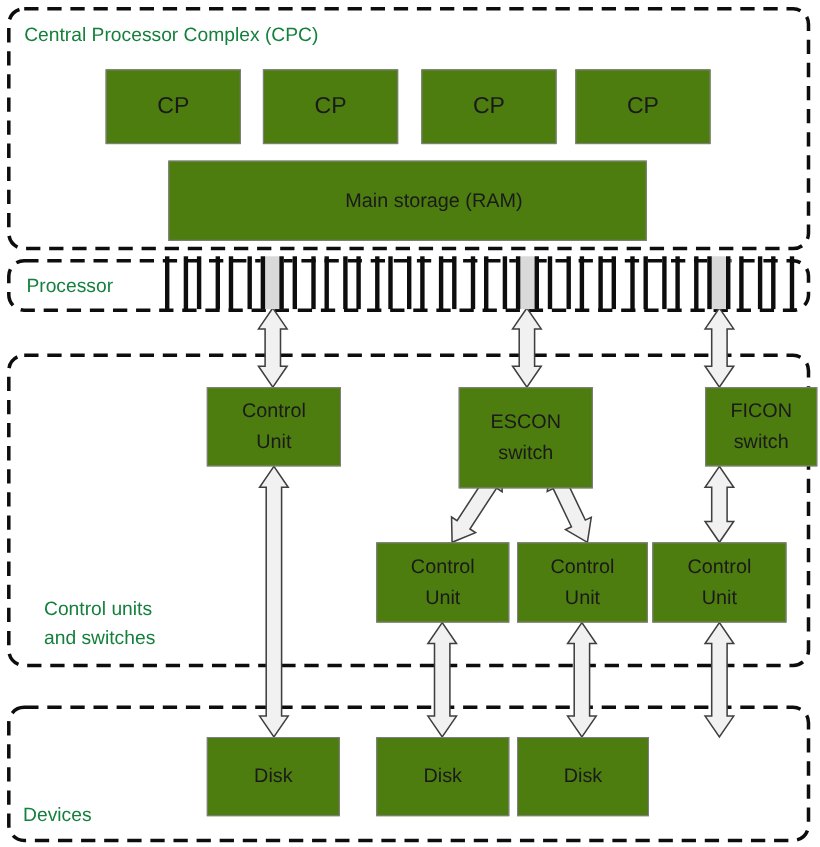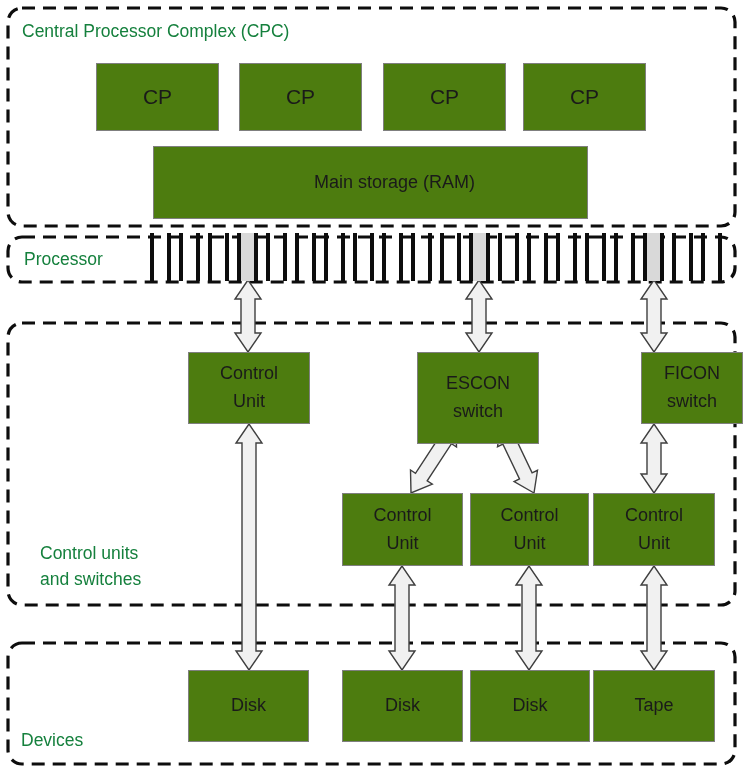--- a/index.html
+++ b/index.html
@@ -108,7 +108,6 @@
   <div class="gbox" style="left:188px; top:670px; width:121px; height:72px;">Disk</div>
   <div class="gbox" style="left:342px; top:670px; width:121px; height:72px;">Disk</div>
   <div class="gbox" style="left:470px; top:670px; width:120px; height:72px;">Disk</div>
-  <div class="gbox" style="left:593px; top:670px; width:122px; height:72px;">Tape</div>
 
 </div>
 

